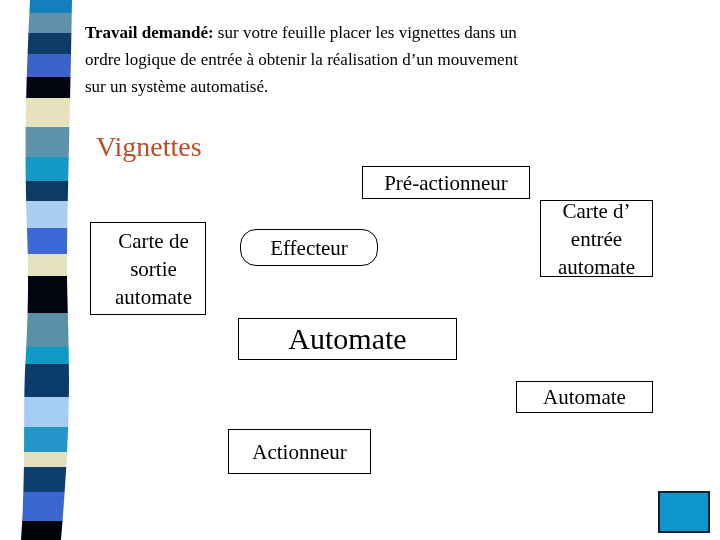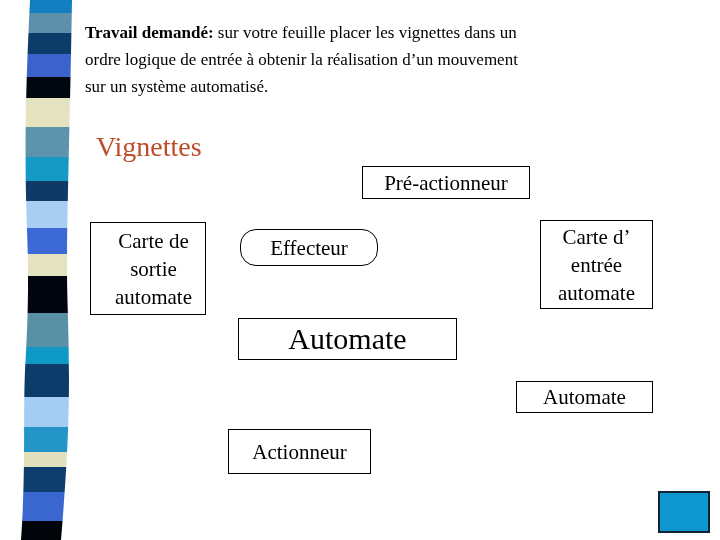--- a/index.html
+++ b/index.html
@@ -48,7 +48,7 @@
   .vbox--pre     { left: 362px; top: 166px; width: 168px; height: 33px; }
   .vbox--sortie  { left:  90px; top: 222px; width: 116px; height: 93px; padding-left: 11px; }
   .vbox--effect  { left: 240px; top: 229px; width: 138px; height: 37px; border-radius: 16px; }
-  .vbox--entree  { left: 540px; top: 220px; width: 113px; height: 89px; }
+  .vbox--entree  { left: 540px; top: 200px; width: 113px; height: 77px; }
   .vbox--auto    { left: 238px; top: 318px; width: 219px; height: 42px; font-size: 30px; }
   .vbox--capteur { left: 516px; top: 381px; width: 137px; height: 32px; }
   .vbox--action  { left: 228px; top: 429px; width: 143px; height: 45px; }

